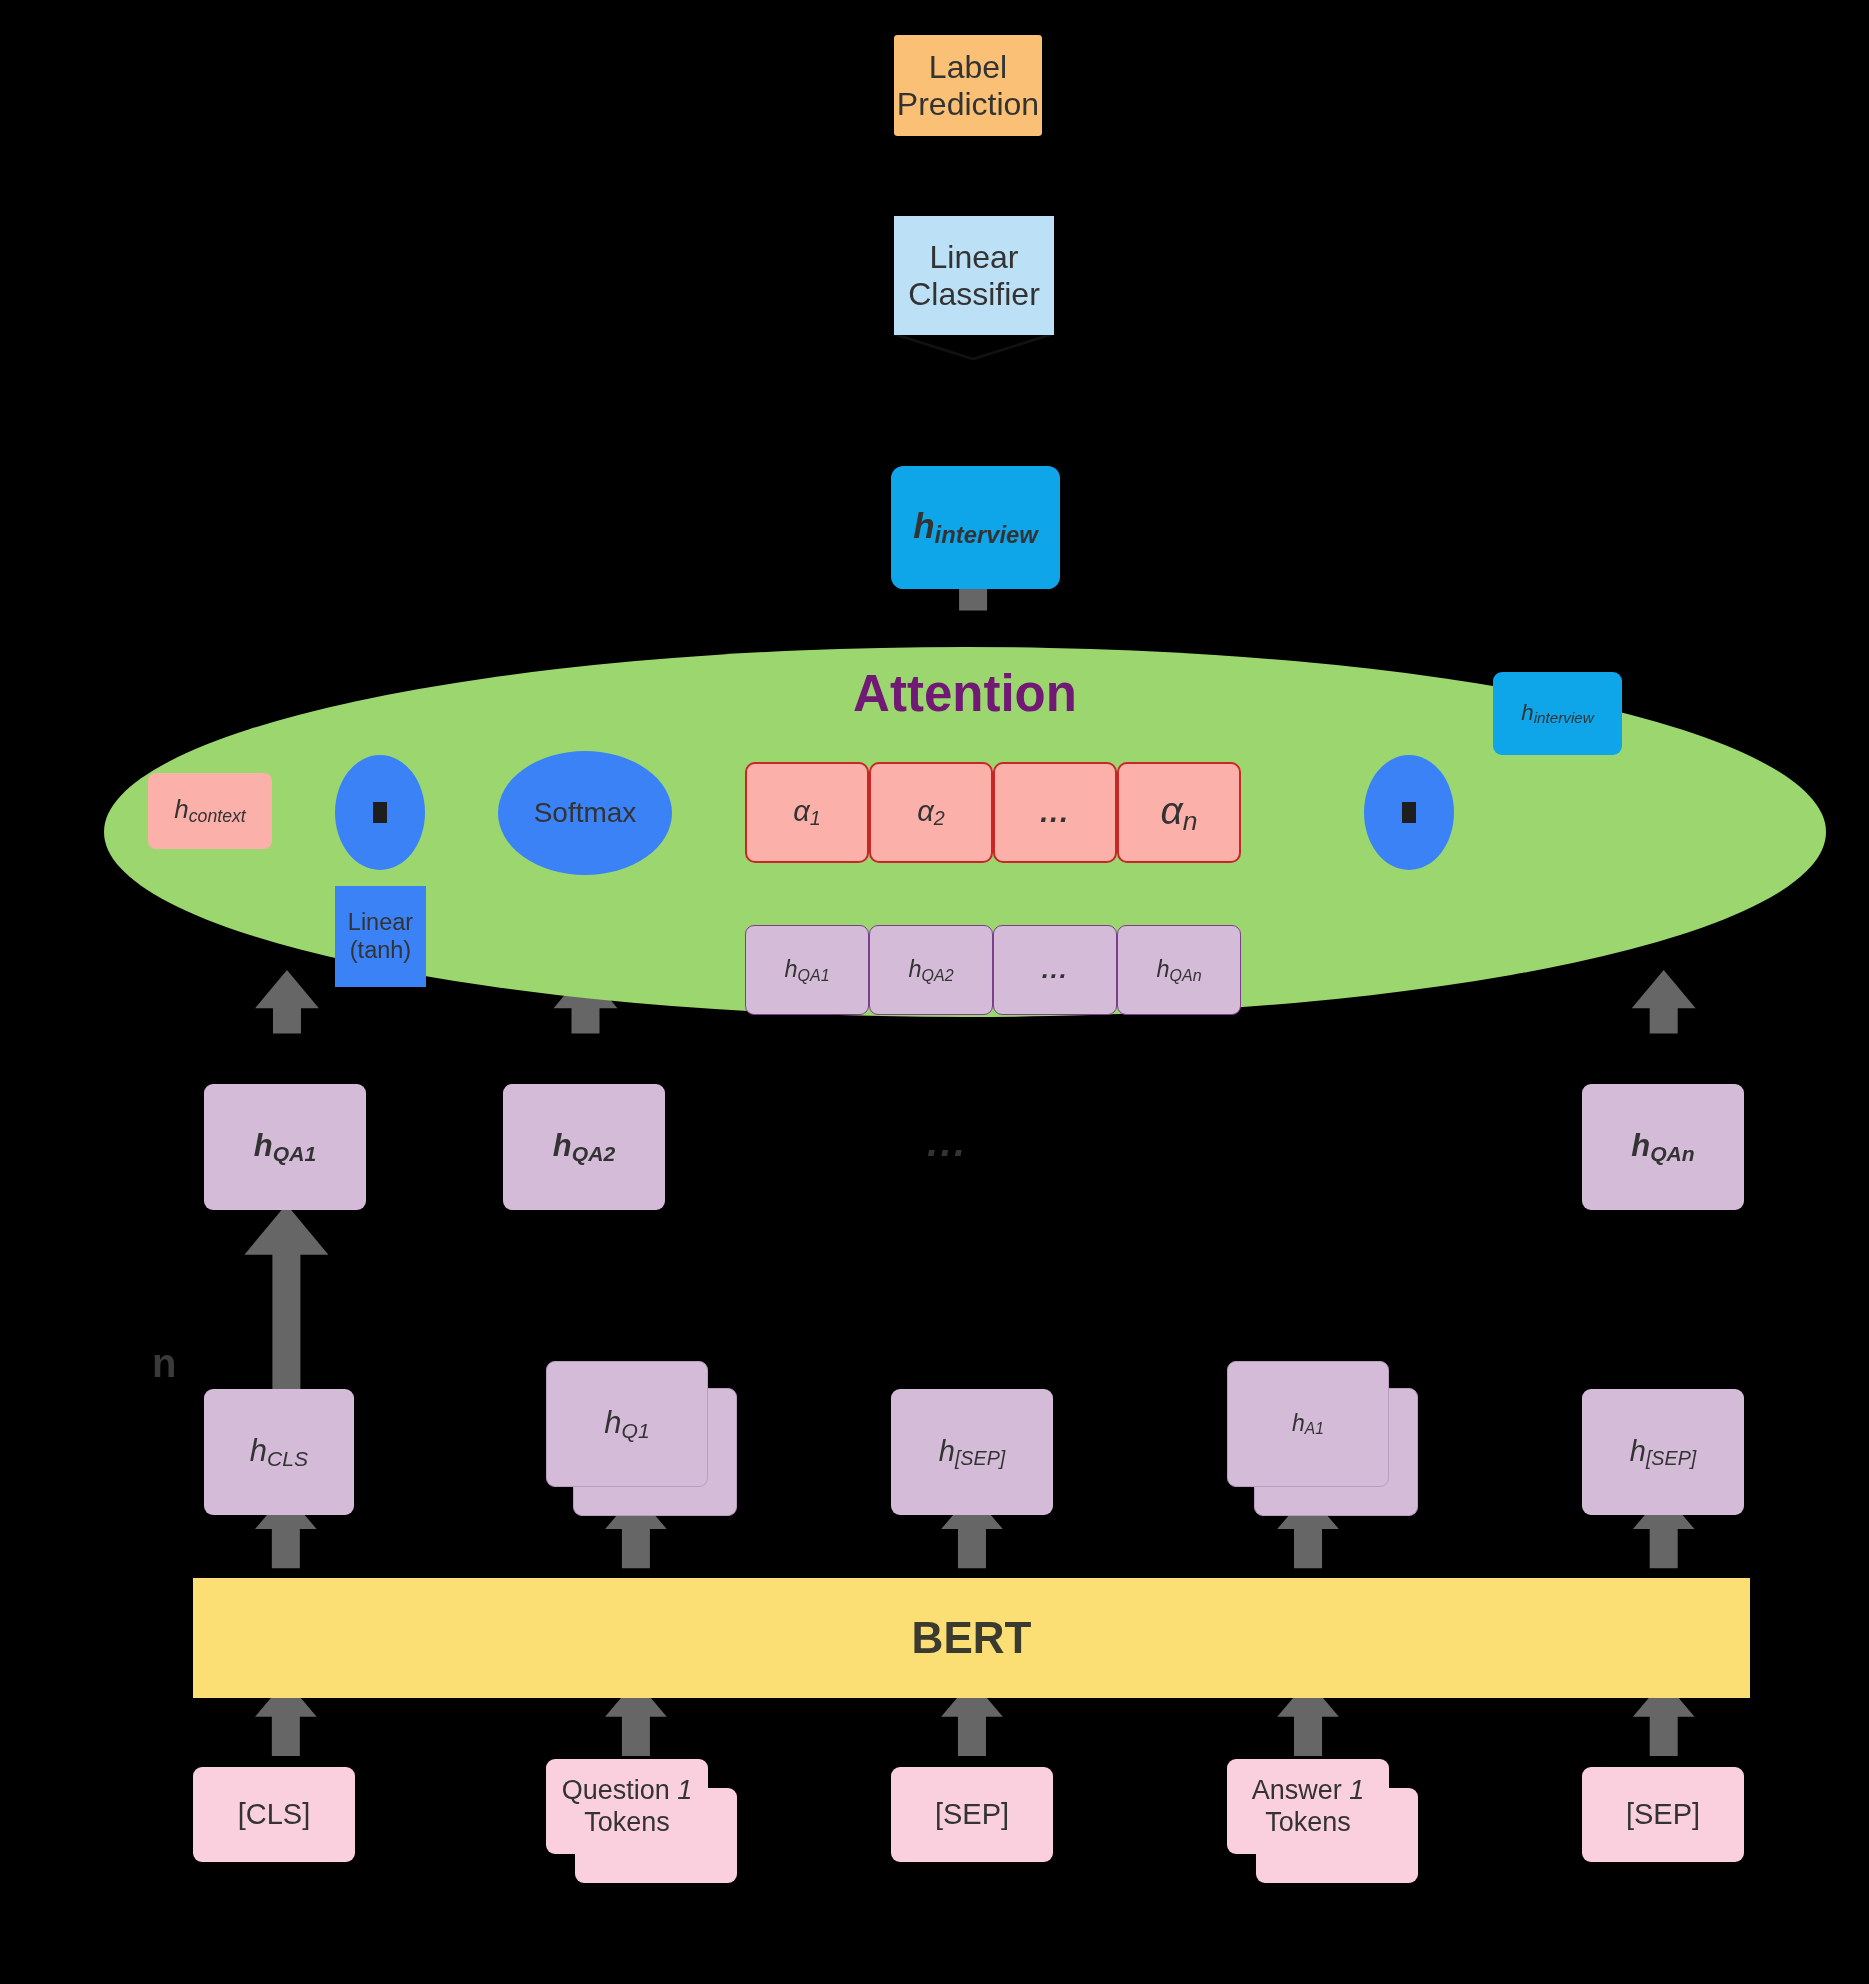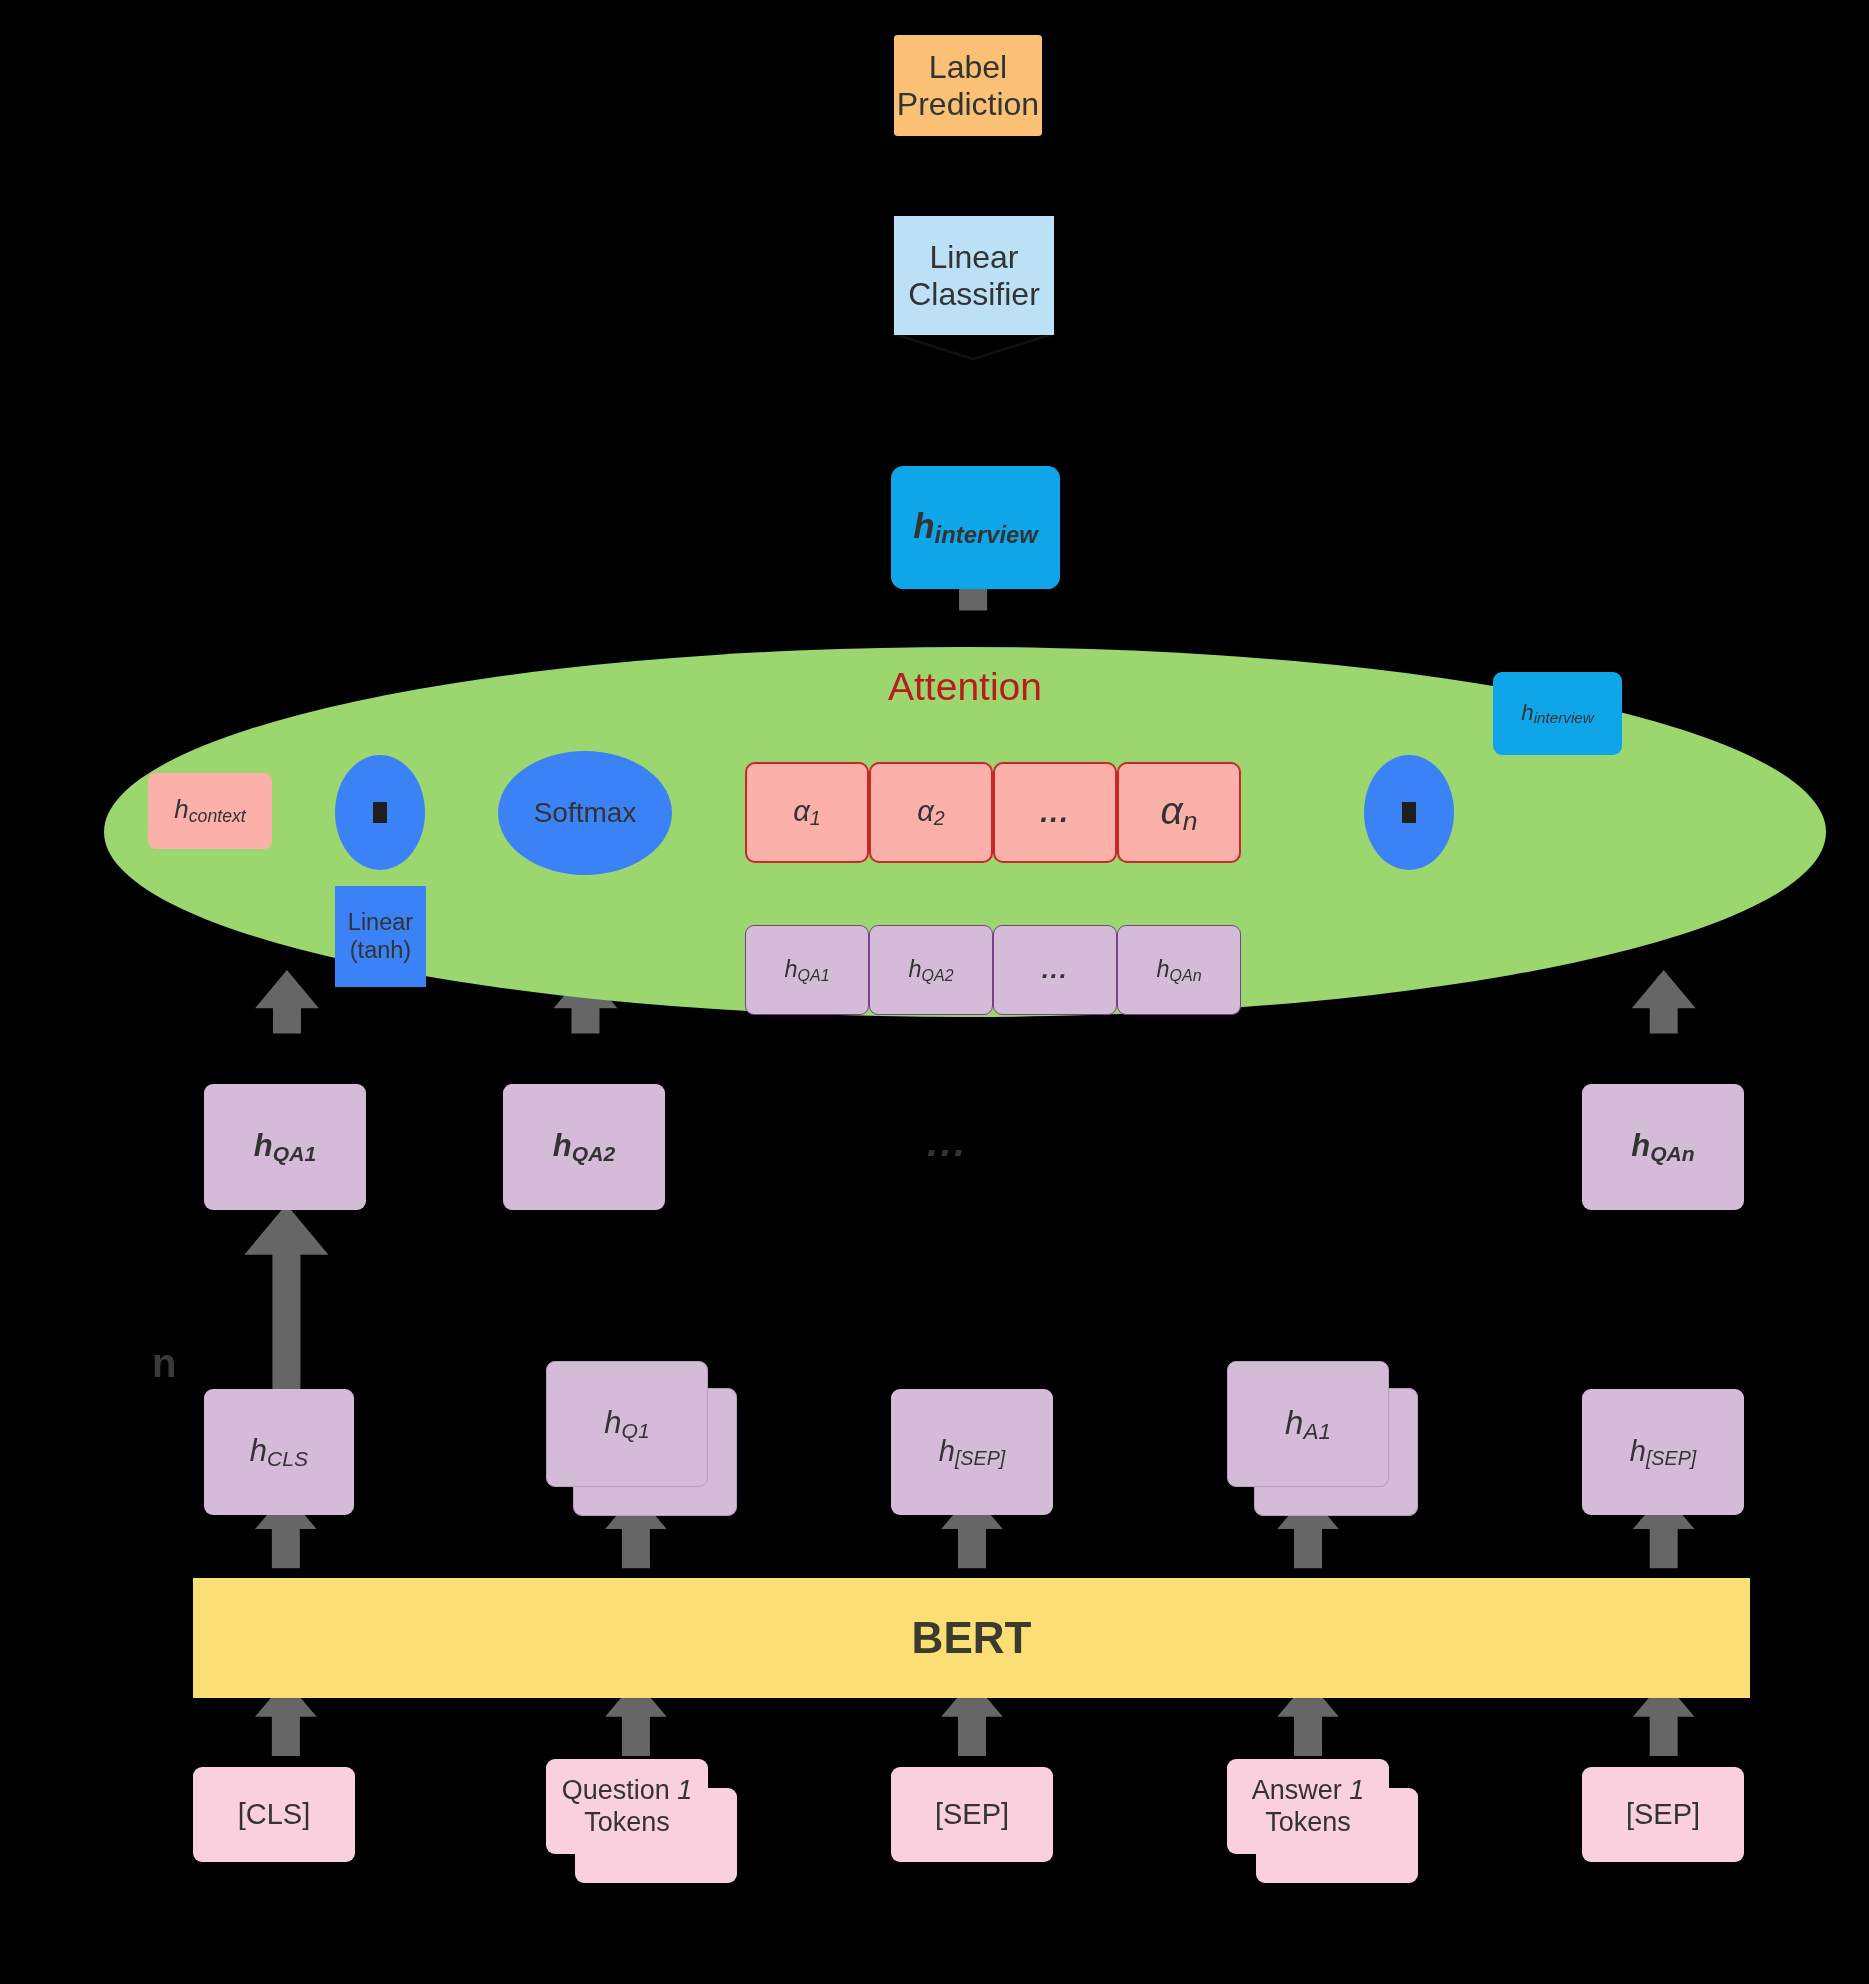--- a/index.html
+++ b/index.html
@@ -33,7 +33,7 @@
   .hvar{font-style:italic;white-space:nowrap;}
   .hvar b{font-style:italic;font-weight:inherit;}
   .hvar sub{font-size:.68em;font-style:italic;vertical-align:-.22em;}
-  .attn-title{font-size:39px;font-weight:normal;color:#b91c1c;}
+  .attn-title{font-size:51px;font-weight:bold;color:#701a75;}
   .bert-title{font-size:44px;font-weight:bold;color:#3a3a2e;}
   .nlabel{font-size:40px;font-weight:bold;color:#3a3a3a;}
   .dots{font-weight:bold;font-style:italic;letter-spacing:.06em;}

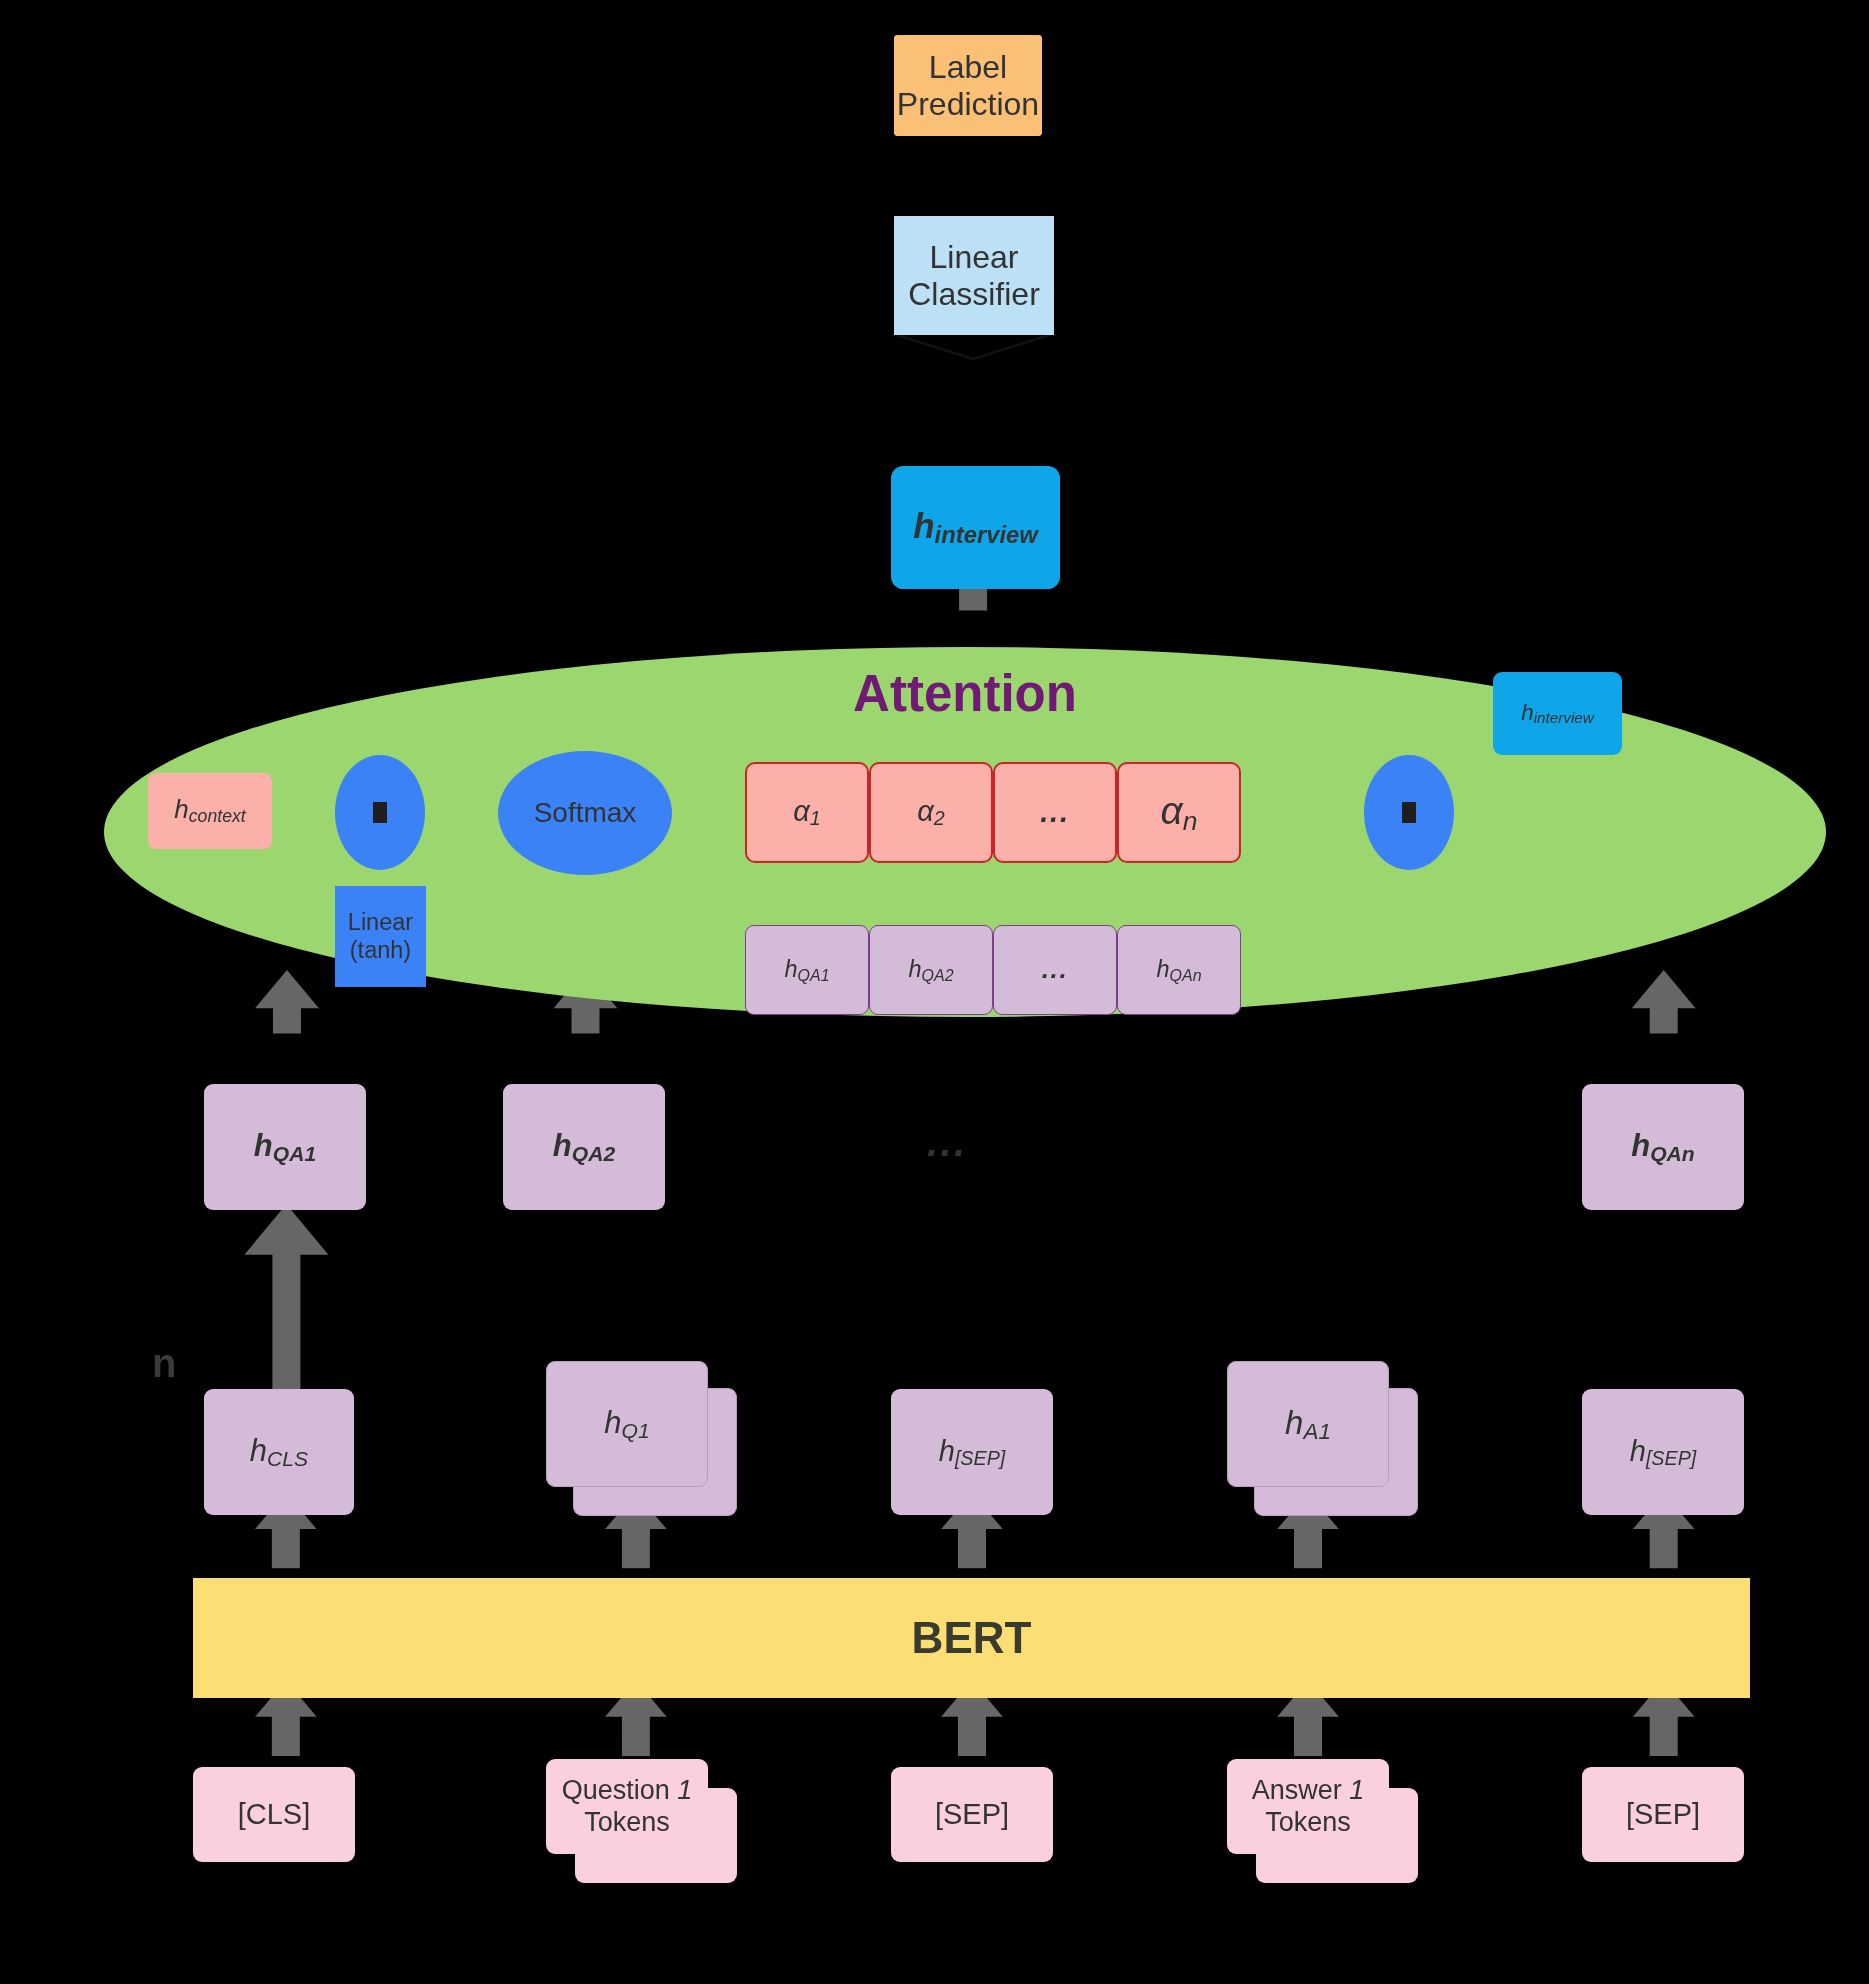--- a/index.html
+++ b/index.html
@@ -227,7 +227,7 @@
   <div class="stackwrap" style="left:1227px;top:1361px;width:202px;height:162px;">
     <div class="stackback c-purple rr" style="left:27px;top:27px;width:162px;height:126px;border-radius:9px;border:1.7px solid #b99ec0;"></div>
     <div class="node rr c-purple" style="left:0;top:0;width:162px;height:126px;border-radius:9px;border:1.7px solid #b99ec0;">
-      <span class="hvar" style="font-size:33px;"><b>h</b><sub>A1</sub></span>
+      <span class="hvar" style="font-size:23px;"><b>h</b><sub>A1</sub></span>
     </div>
   </div>
 

